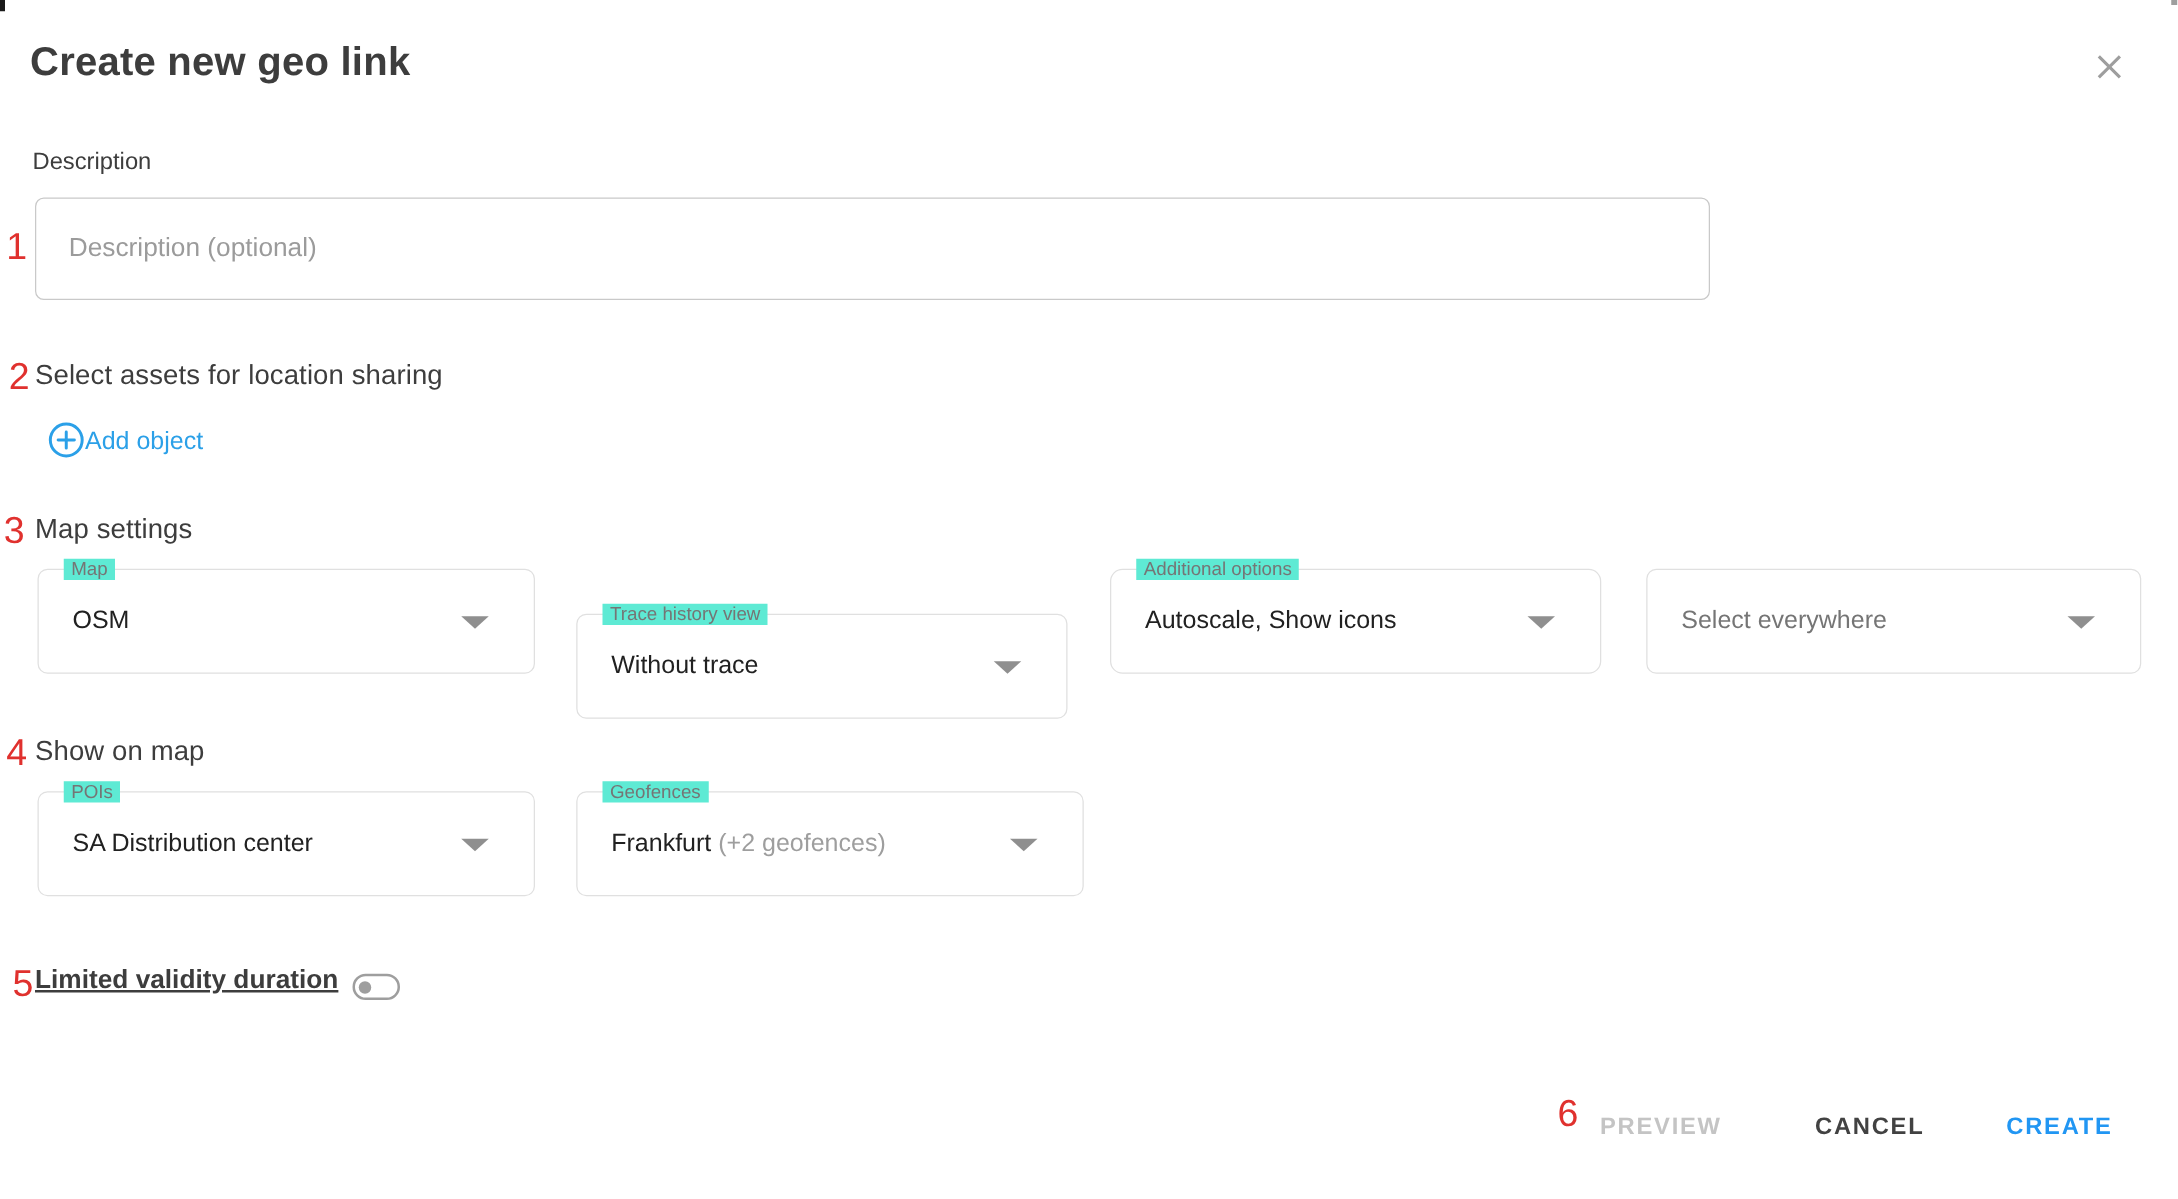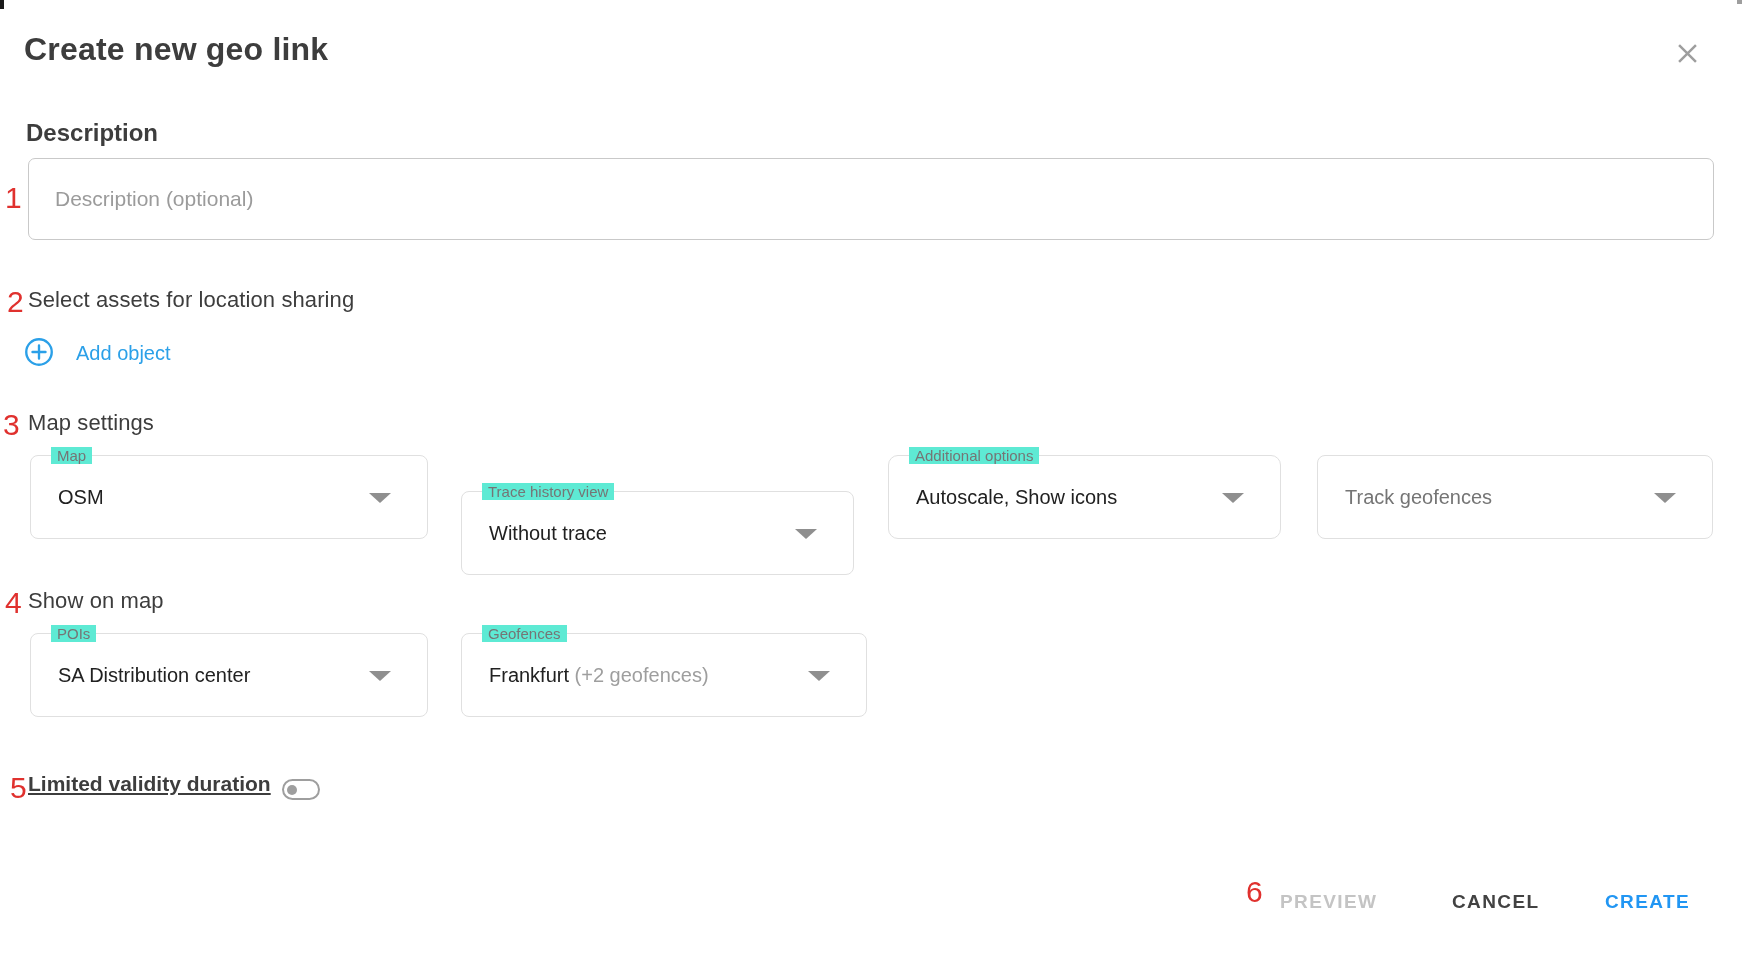--- a/index.html
+++ b/index.html
@@ -30,7 +30,7 @@
 
   .field-heading {
     position: absolute; left: 26px; top: 119px;
-    font-size: 24px; font-weight: 700; color: #3d3d3d; text-align: center;
+    font-size: 19px; font-weight: 400; color: #3d3d3d; text-align: center;
   }
   .desc-input {
     position: absolute; left: 28px; top: 158px;

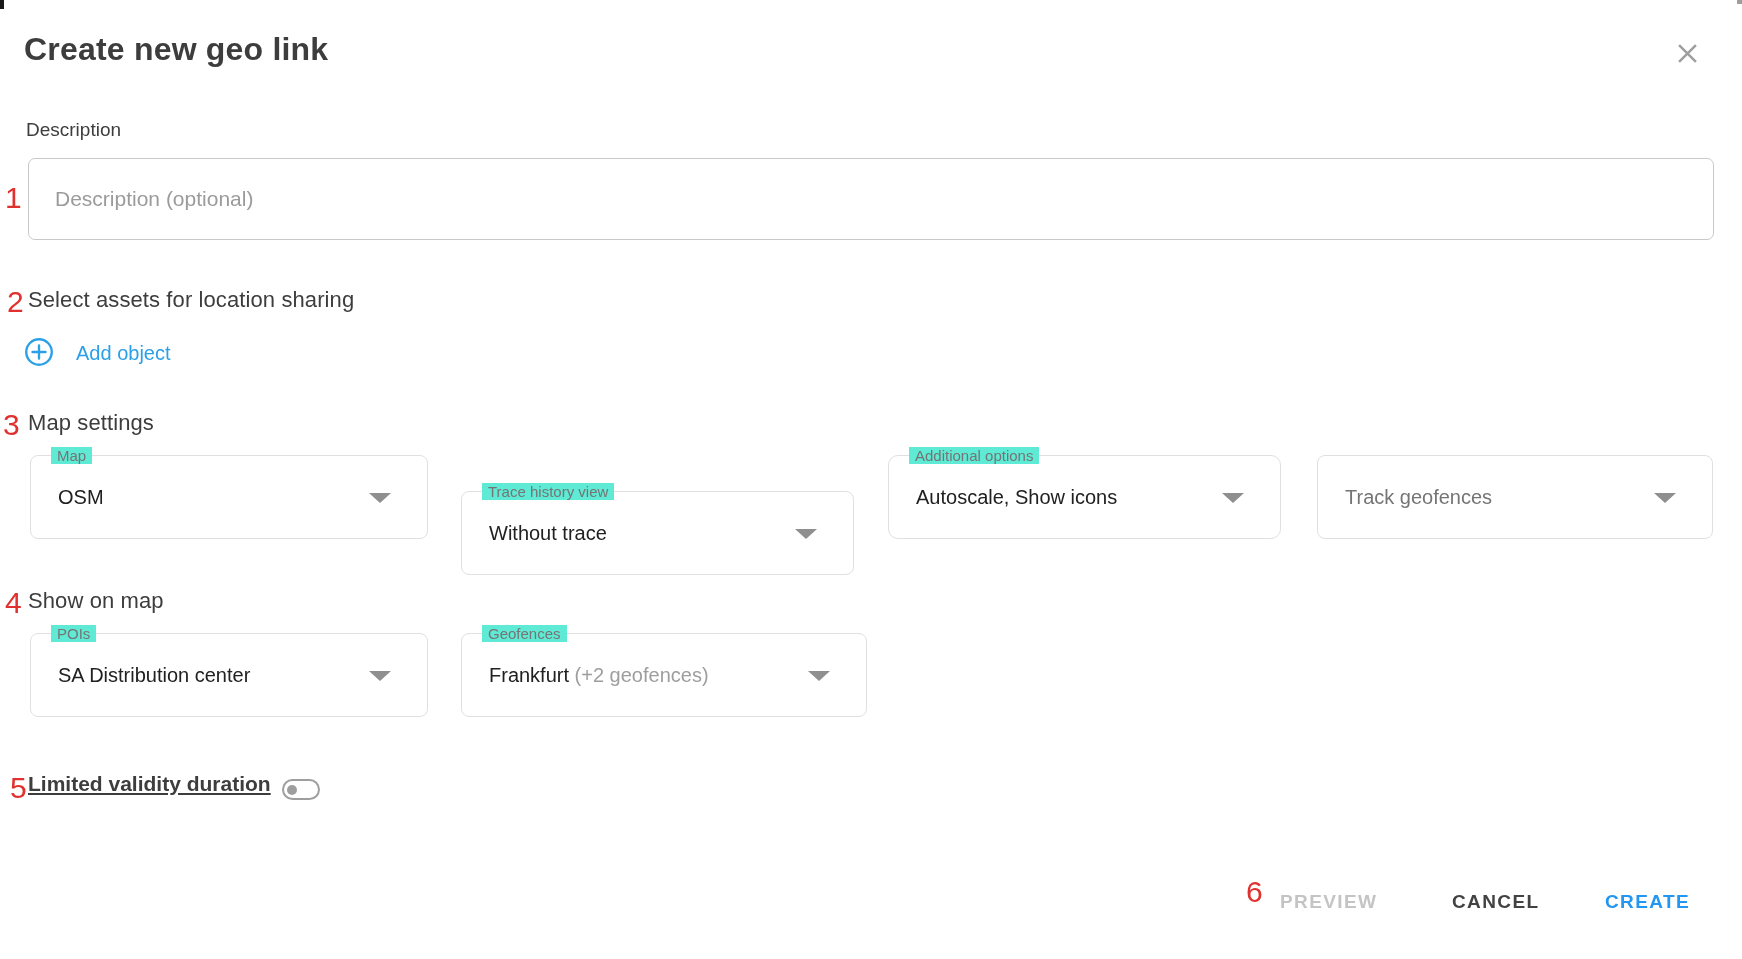--- a/index.html
+++ b/index.html
@@ -34,7 +34,7 @@
   }
   .desc-input {
     position: absolute; left: 28px; top: 158px;
-    width: 1686px; height: 82px;
+    width: 1340px; height: 82px;
     border: 1px solid #c9c9c9; border-radius: 7px;
     padding: 0 26px;
     font-family: "Liberation Sans", sans-serif;

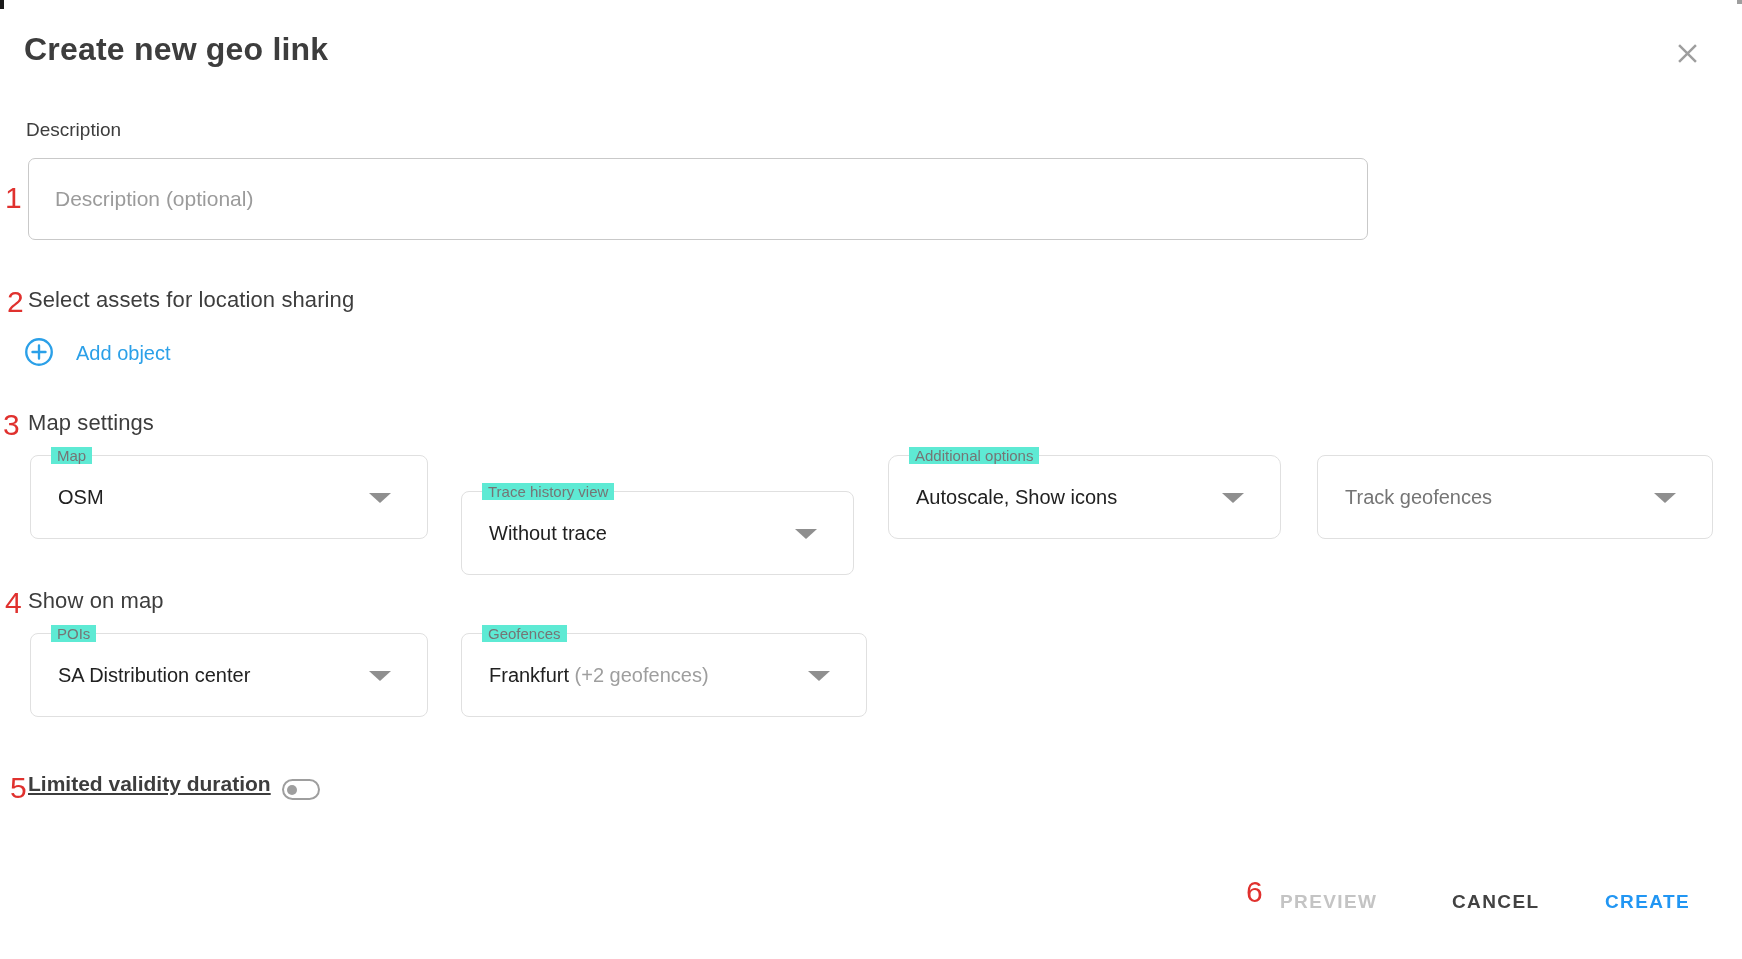--- a/index.html
+++ b/index.html
@@ -64,8 +64,8 @@
   .sh-show     { top: 588px; }
 
   .add-object {
-    position: absolute; left: 24px; top: 337px;
-    display: flex; align-items: center; gap: 22px;
+    position: absolute; left: 38px; top: 337px;
+    display: flex; align-items: center; gap: 0;
     background: none; border: none; cursor: pointer;
   }
   .add-object .label {

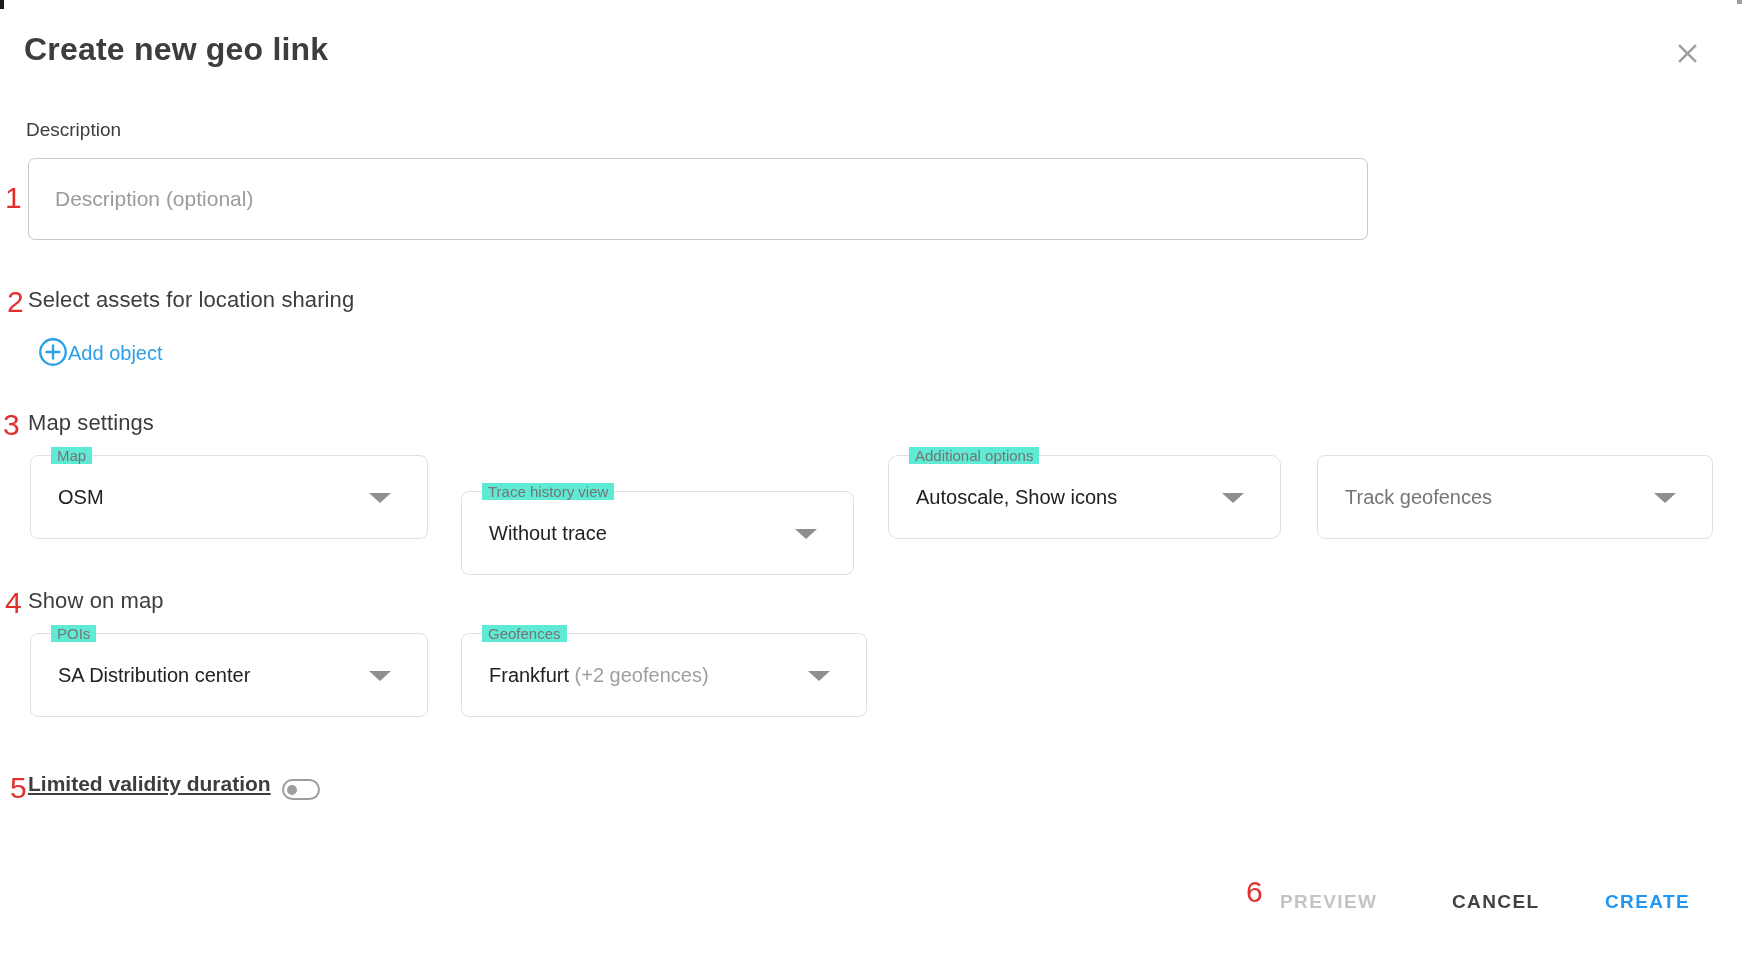--- a/index.html
+++ b/index.html
@@ -193,7 +193,7 @@
   </div>
 
   <div class="select-field placeholder-style row-map sf-4">
-    <span class="fl-value">Track geofences</span>
+    <span class="fl-value">Select everywhere</span>
     <span class="chevron"></span>
   </div>
 

